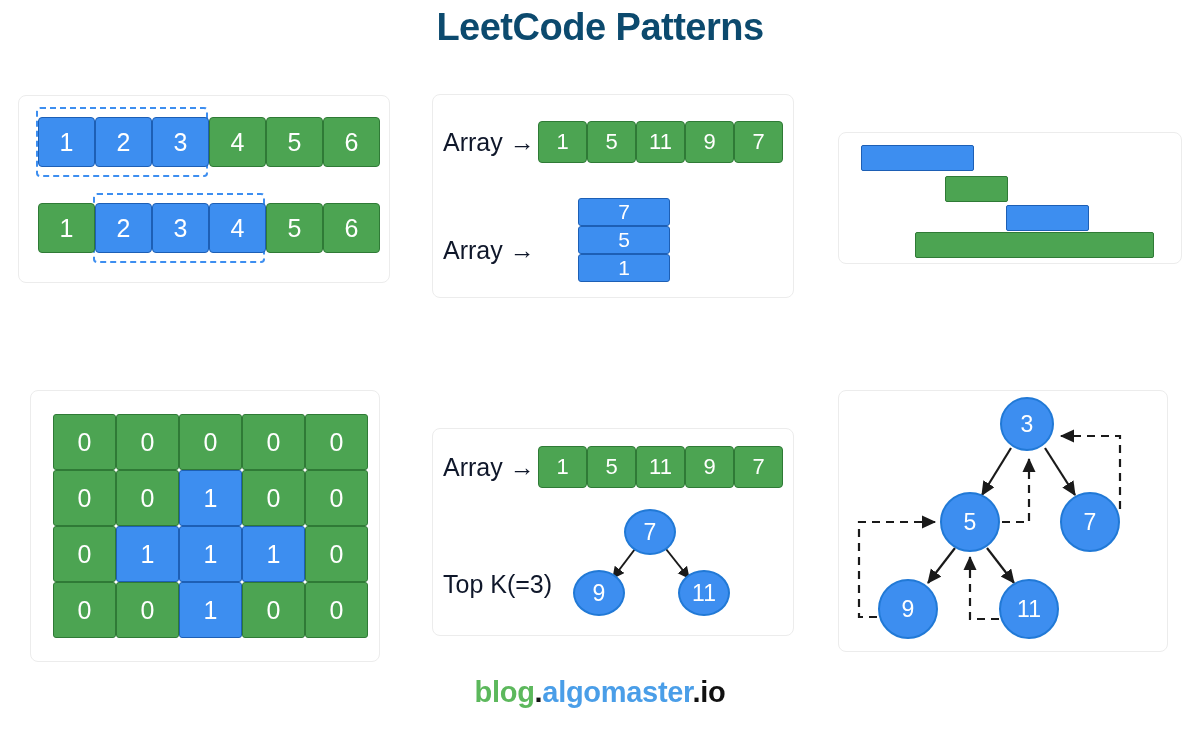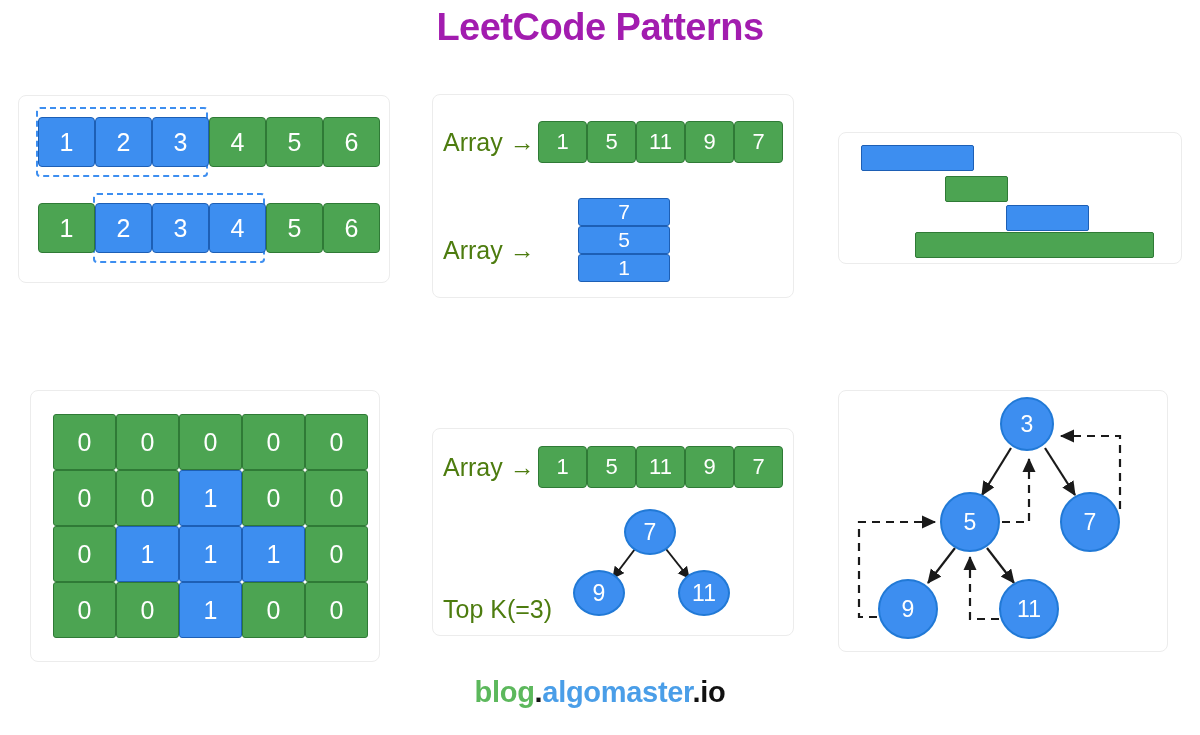--- a/index.html
+++ b/index.html
@@ -25,7 +25,7 @@
     text-align: center;
     font-size: 38px;
     font-weight: bold;
-    color: #a21caf;
+    color: #0c4a6e;
     letter-spacing: -0.5px;
   }
 

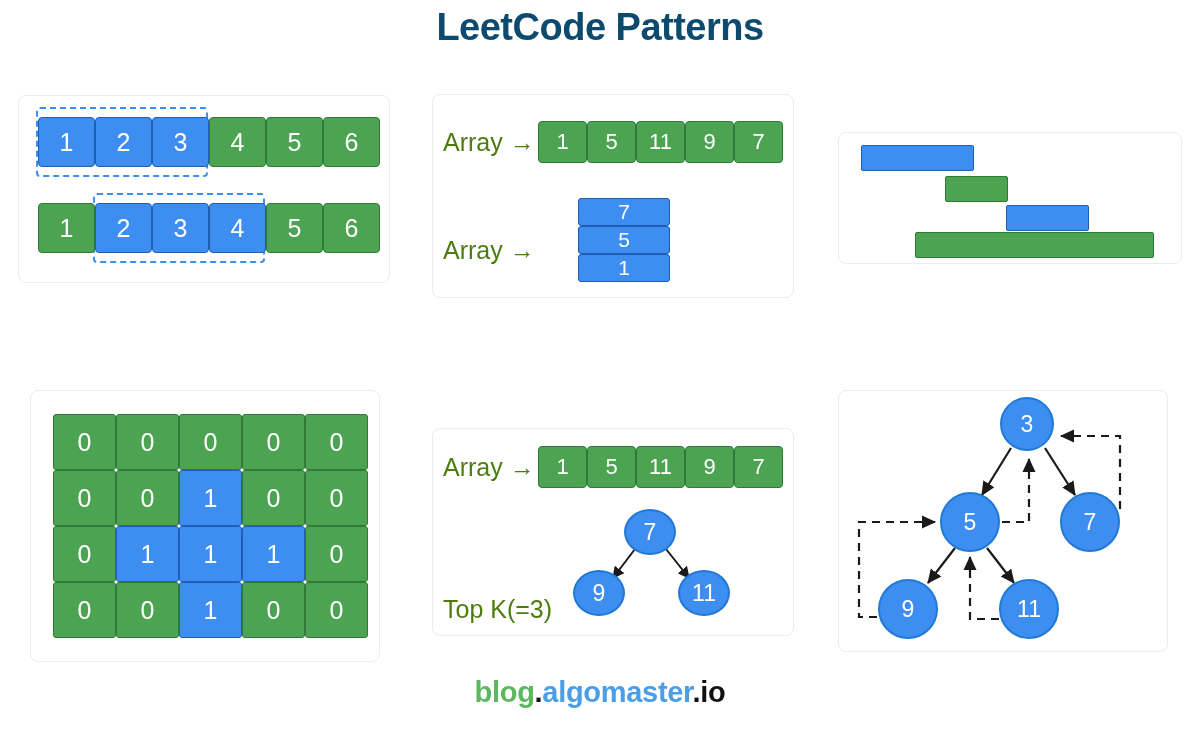--- a/index.html
+++ b/index.html
@@ -75,7 +75,7 @@
   .row-label {
     position: absolute;
     font-size: 25px;
-    color: #4d7c0f;
+    color: #0f172a;
     font-family: "Liberation Sans", sans-serif;
     white-space: nowrap;
   }

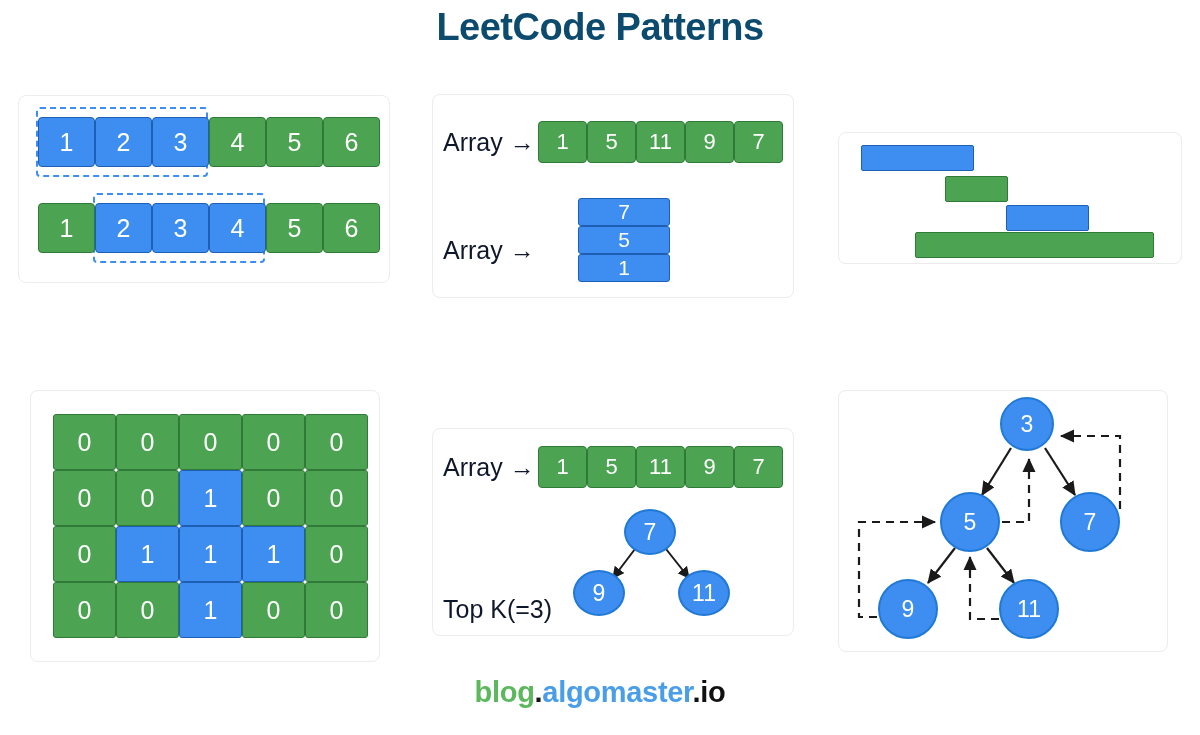--- a/index.html
+++ b/index.html
@@ -210,7 +210,7 @@
 <div class="cell green arr-cell" style="left:685px; top:446px;">9</div>
 <div class="cell green arr-cell" style="left:734px; top:446px;">7</div>
 
-<div class="row-label" style="left:443px; top:595px;">Top K(=3)</div>
+<div class="row-label" style="left:443px; top:570px;">Top K(=3)</div>
 
 <svg class="edges" width="1200" height="735" style="left:0;top:0;">
   <defs>

